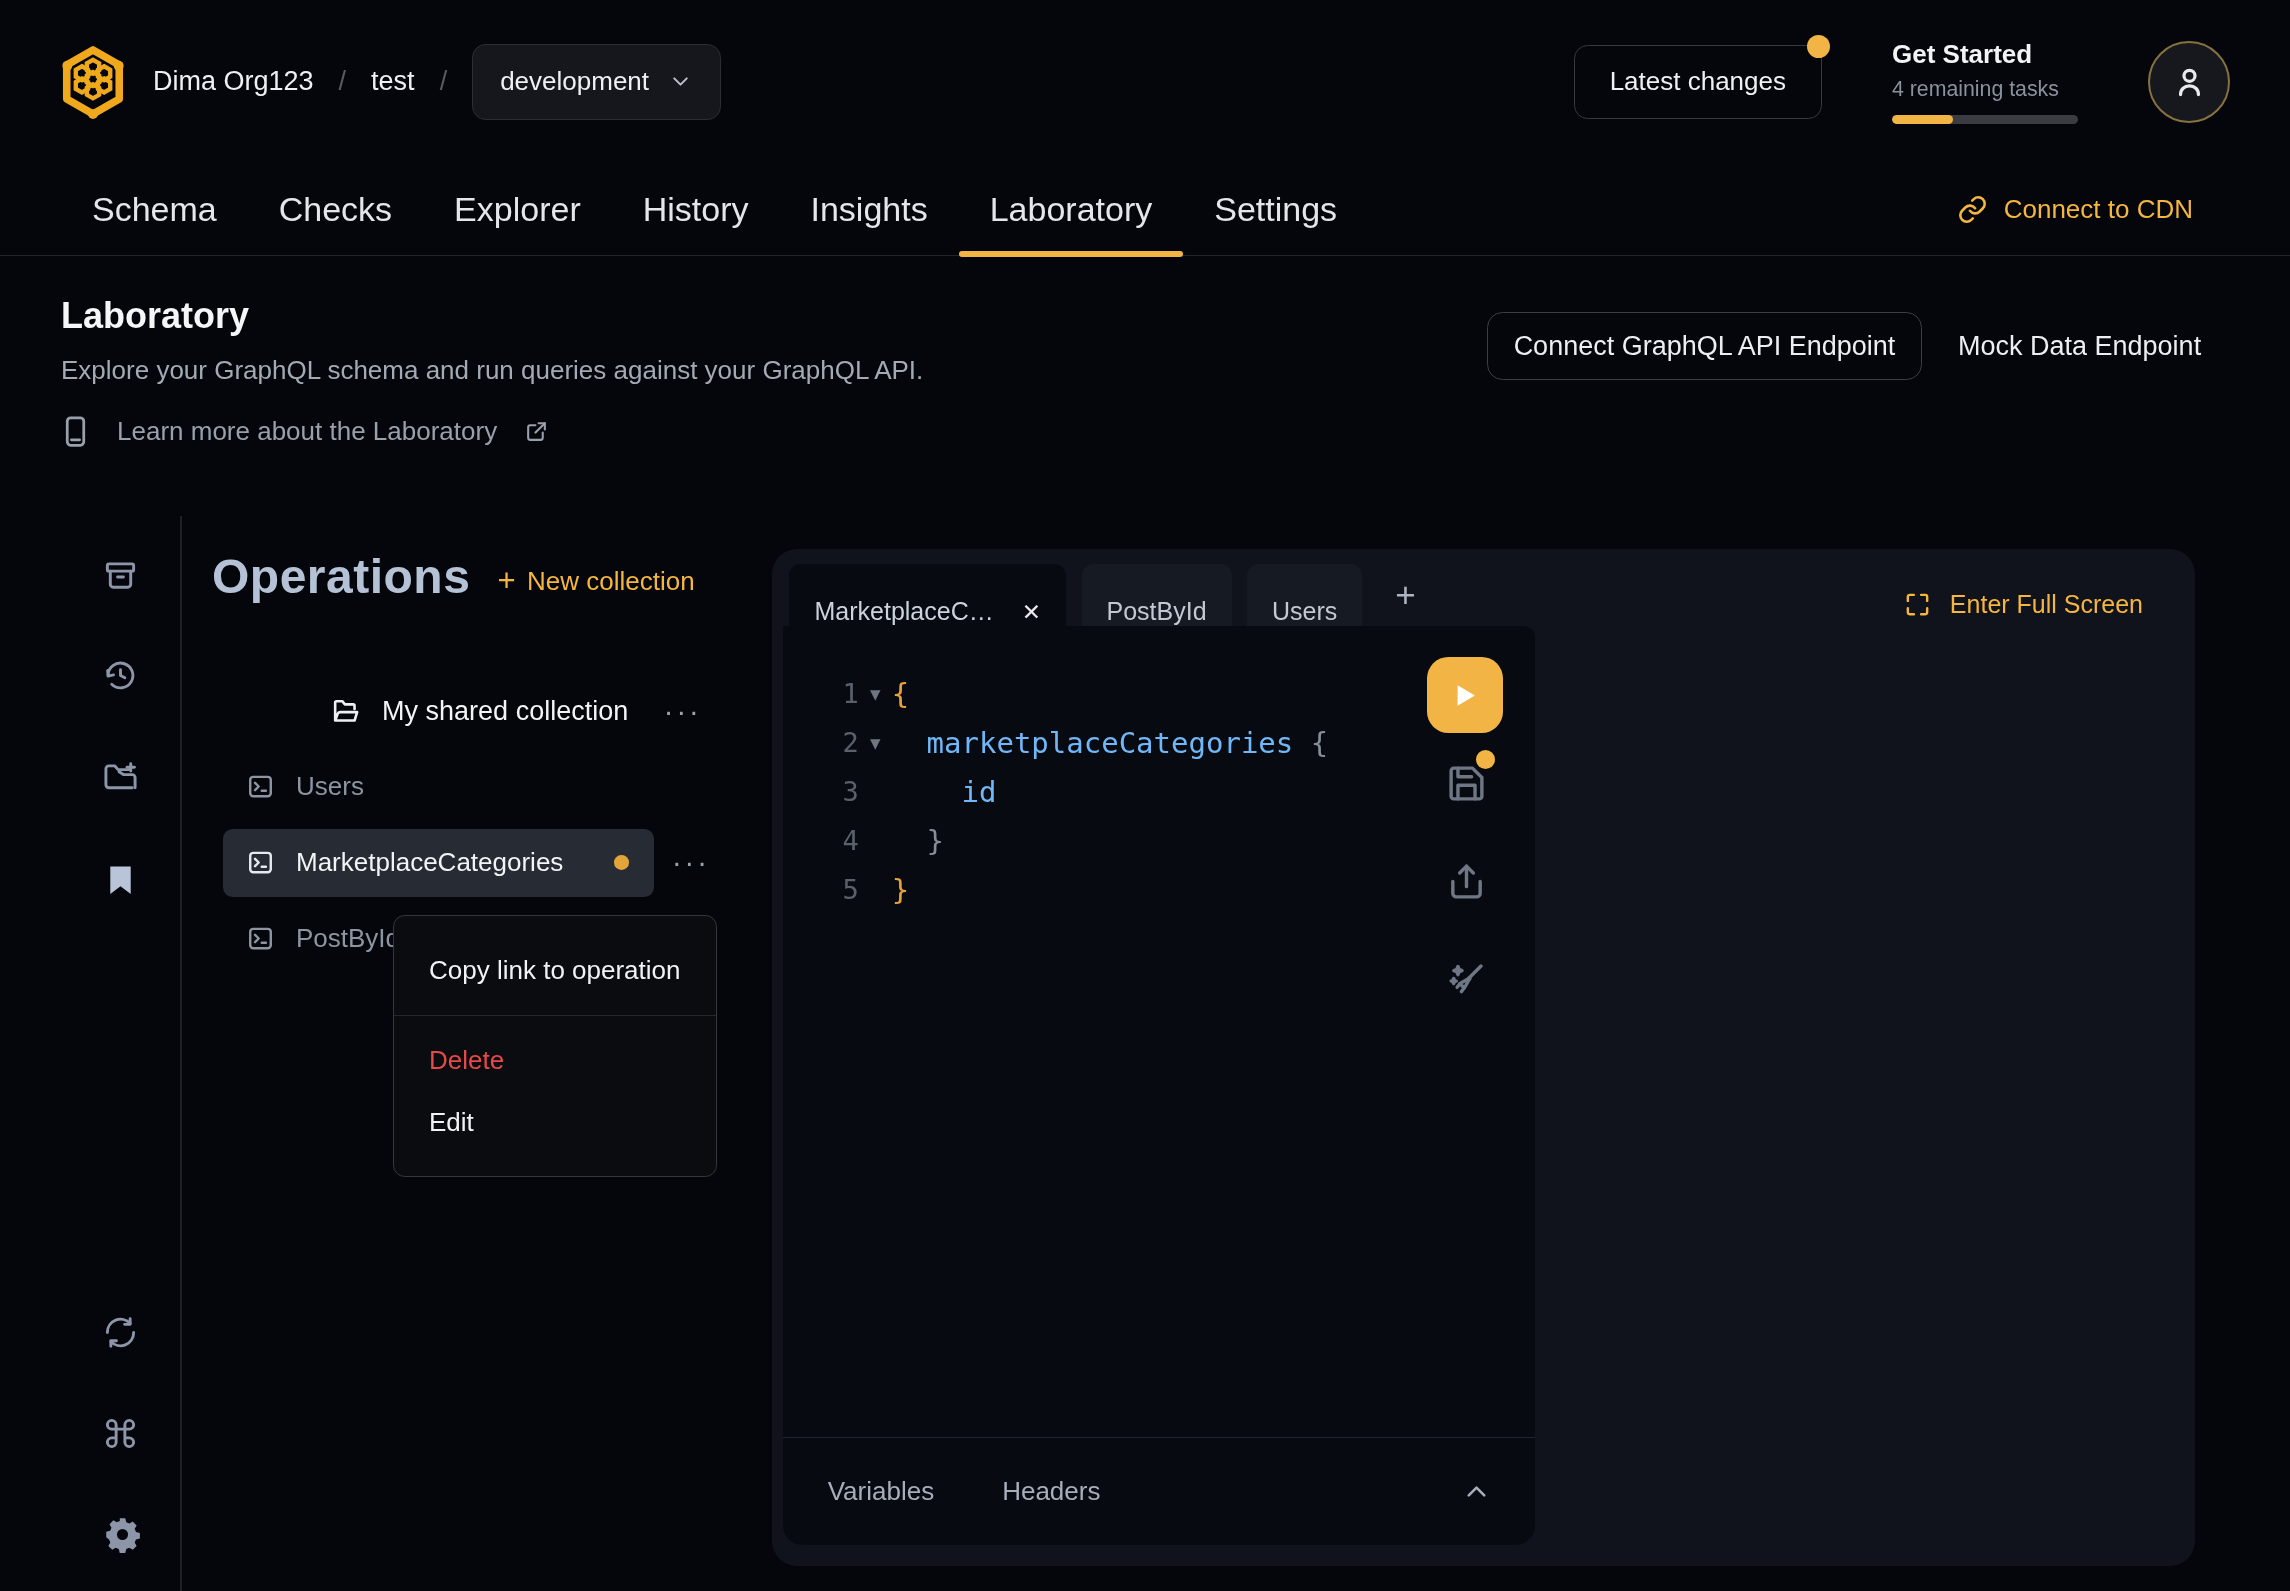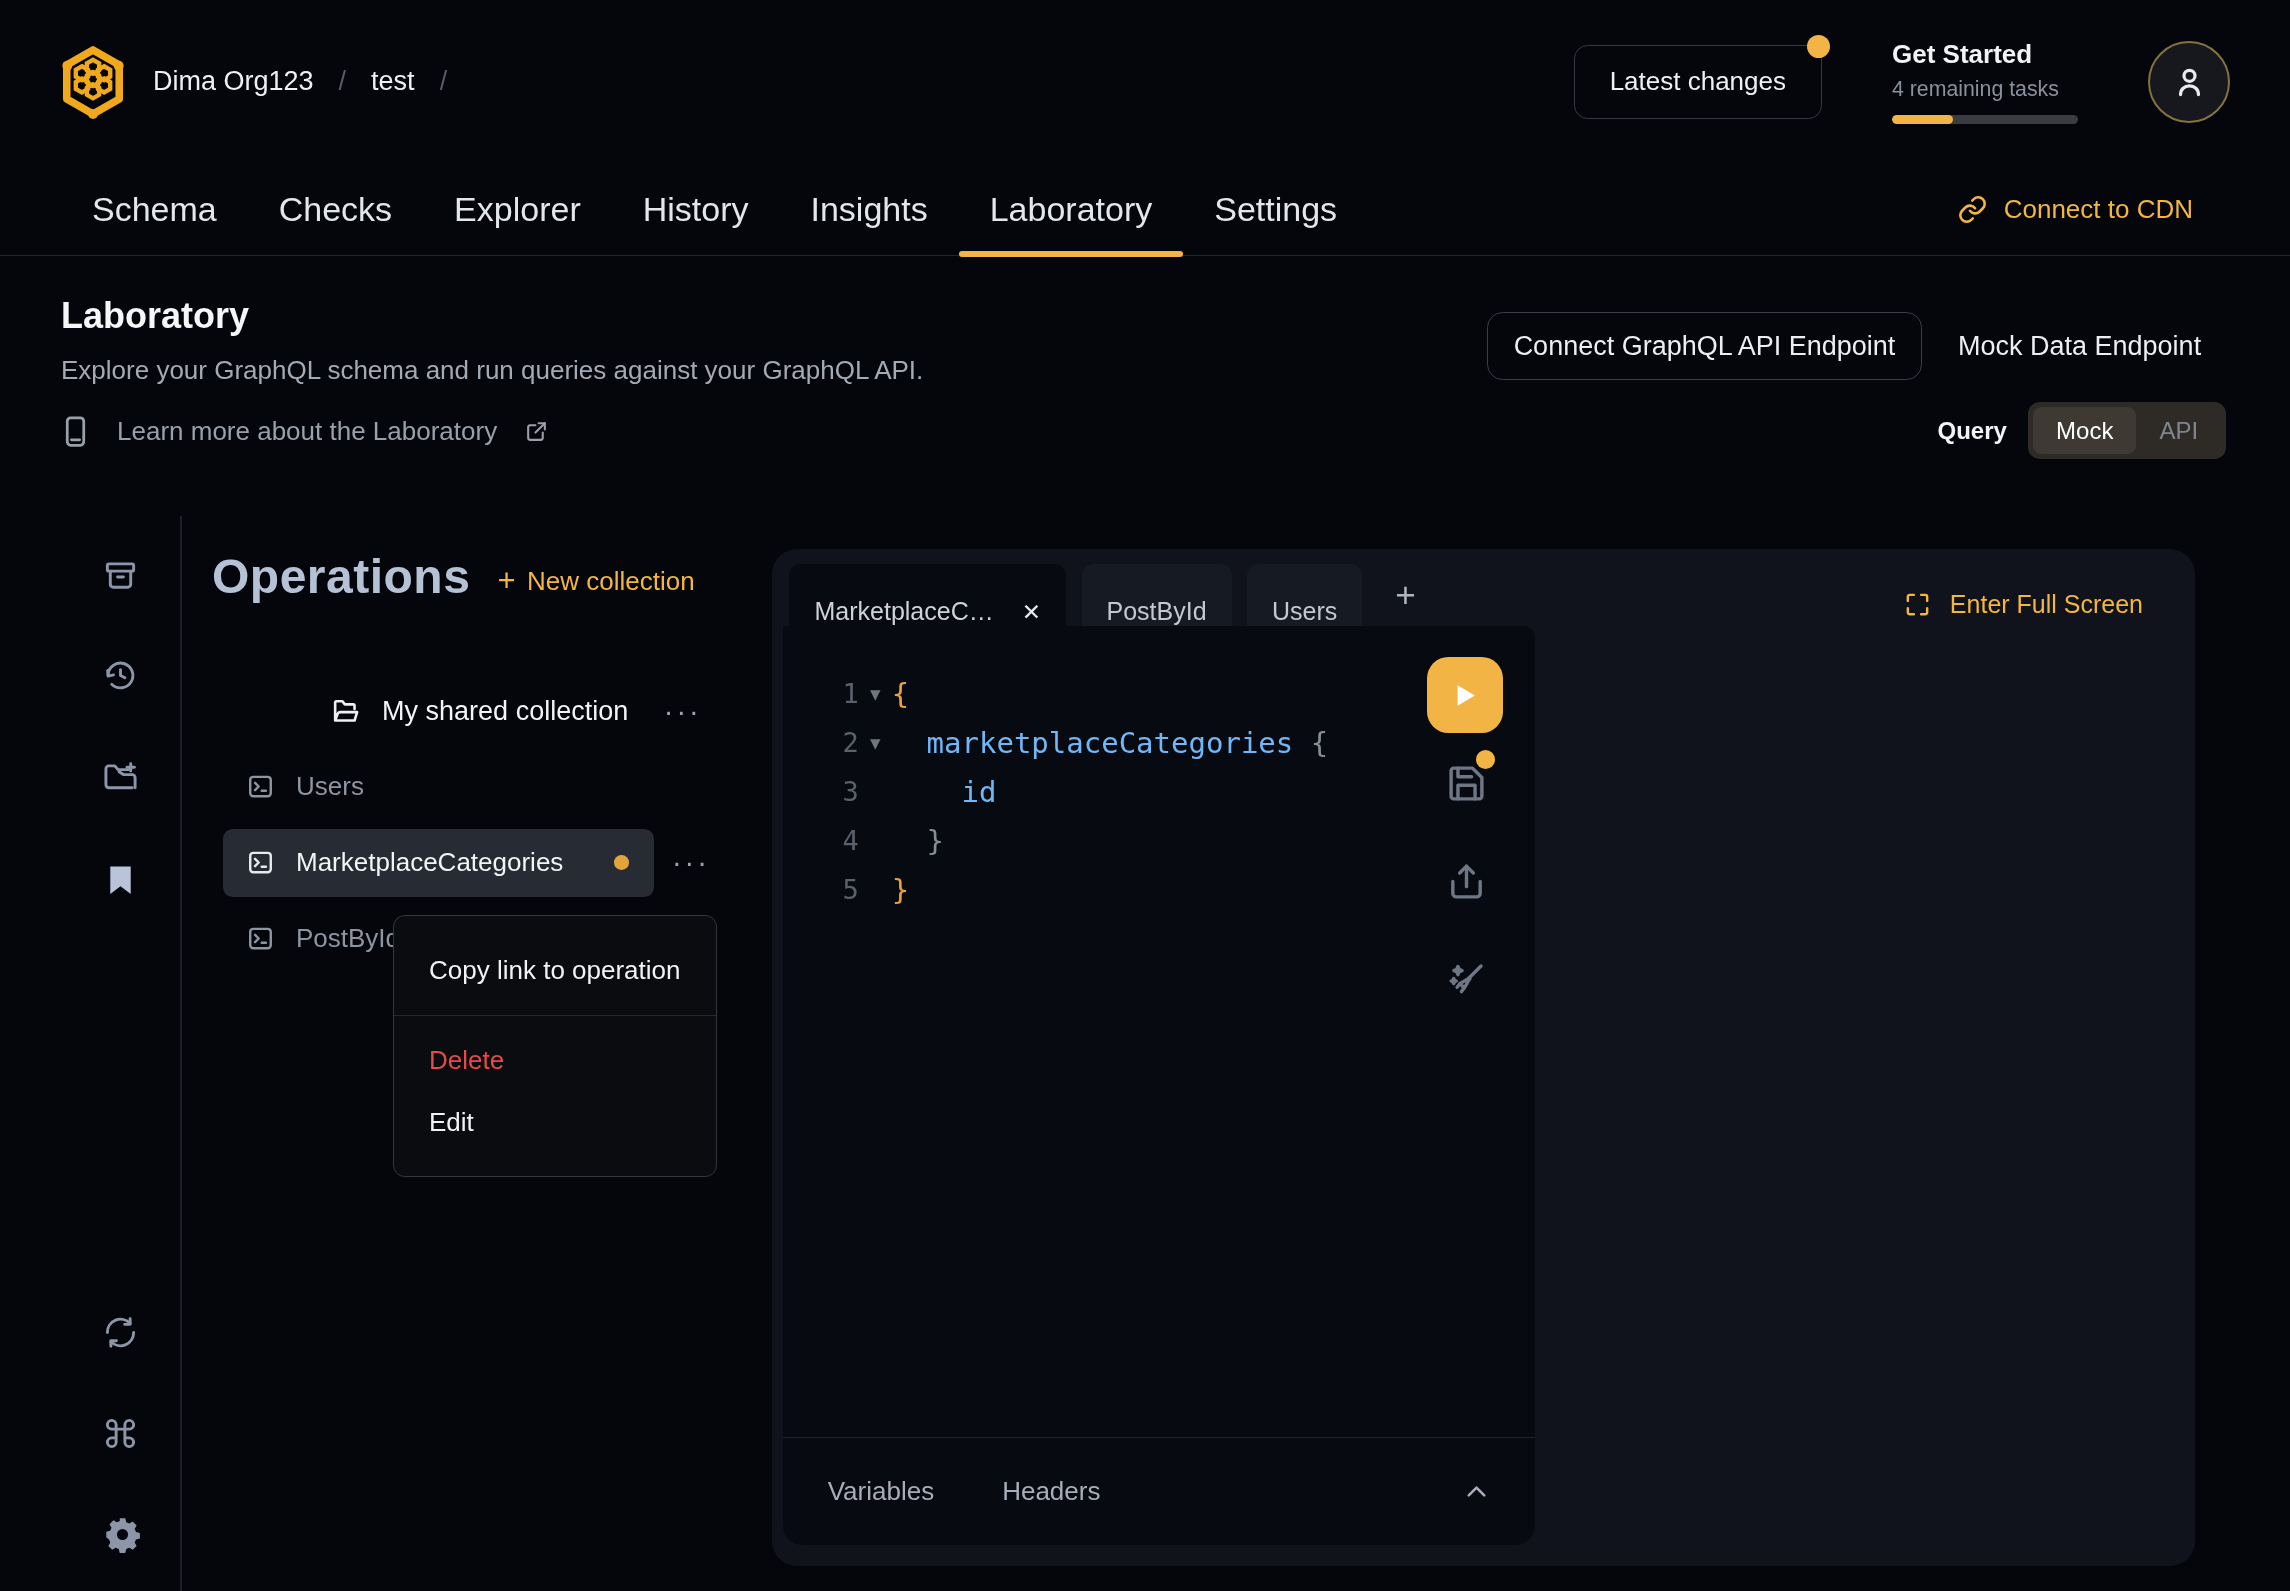--- a/index.html
+++ b/index.html
@@ -140,6 +140,12 @@
     <span class="crumb-sep">/</span>
     <span class="crumb">test</span>
     <span class="crumb-sep">/</span>
+    <div class="target-select">
+      <span>development</span>
+      <svg width="25" height="25" viewBox="0 0 24 24">
+          <polyline class="ic" points="6 9 12 15 18 9" style="stroke:#b9bec7"></polyline>
+        </svg>
+    </div>
   </div>
 
   <div class="header-right">

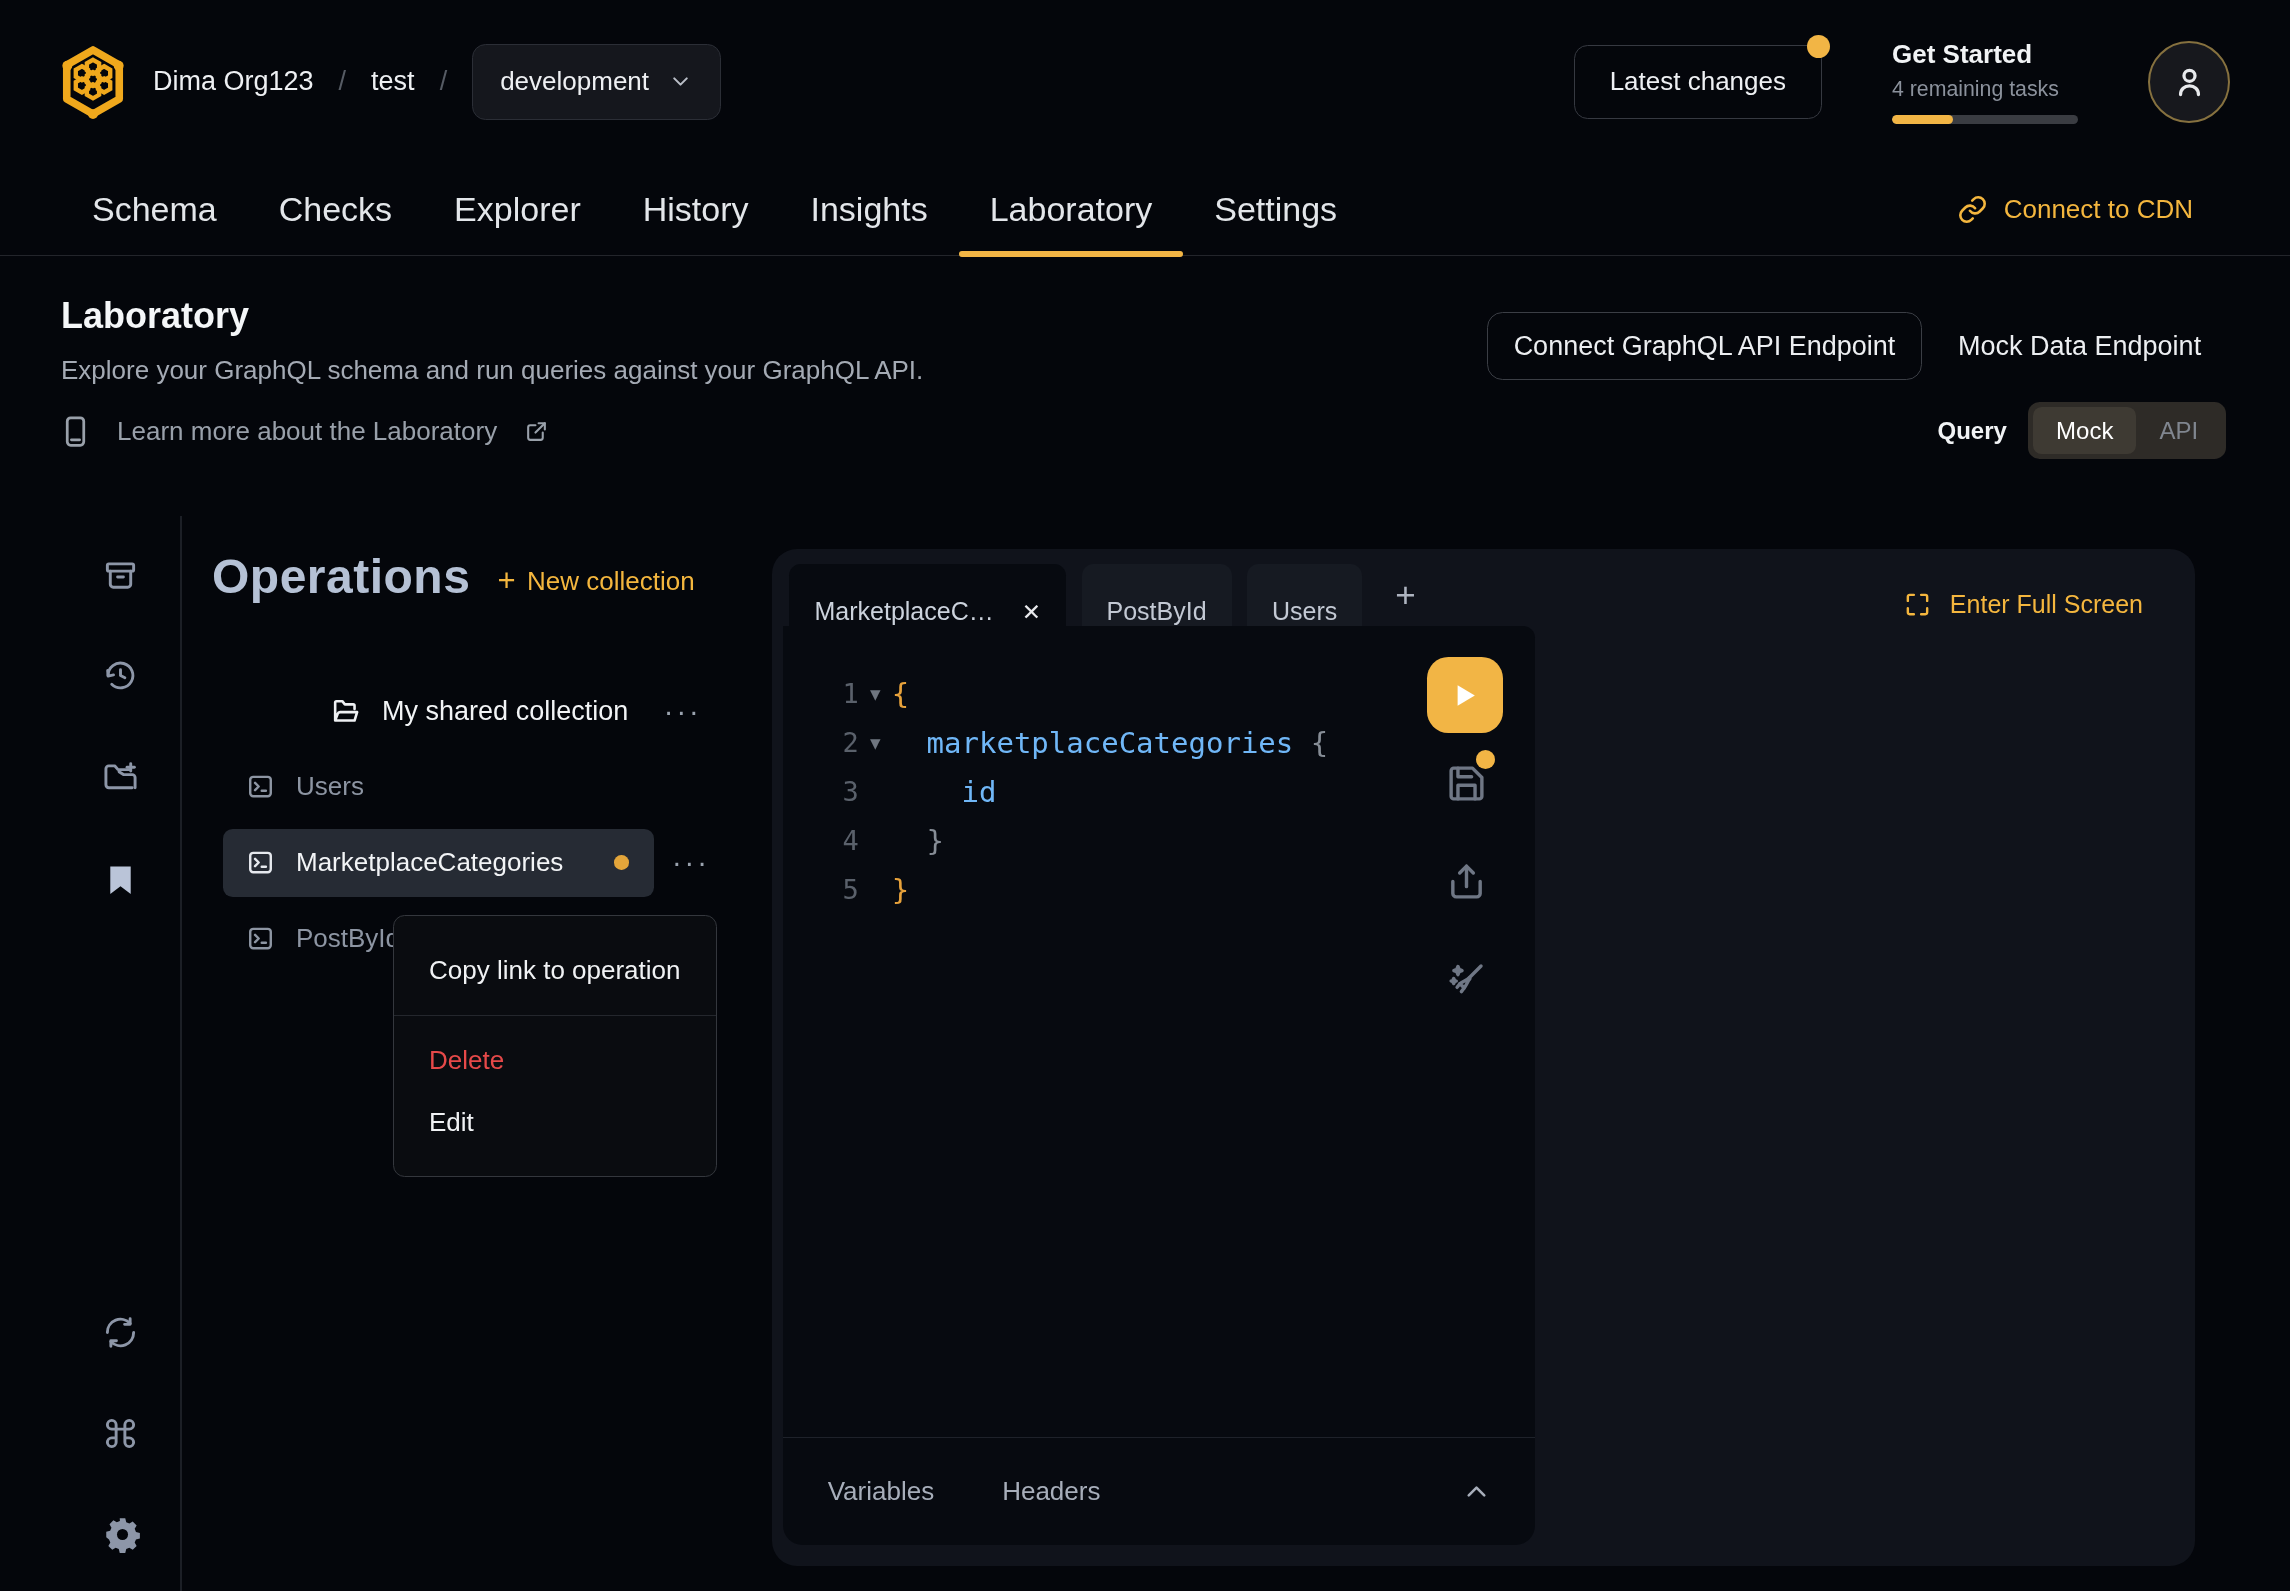--- a/index.html
+++ b/index.html
@@ -201,13 +201,6 @@
   </div>
   <button class="connect-endpoint">Connect GraphQL API Endpoint</button>
   <div class="mock-endpoint">Mock Data Endpoint</div>
-  <div class="query-row">
-    <span class="query-label">Query</span>
-    <div class="seg">
-      <div class="seg-item active">Mock</div>
-      <div class="seg-item">API</div>
-    </div>
-  </div>
 
   <svg class="rail-icon" style="top:558px" viewBox="0 0 24 24">
     <rect class="ic" x="3" y="4" width="18" height="5" rx="1"></rect>

